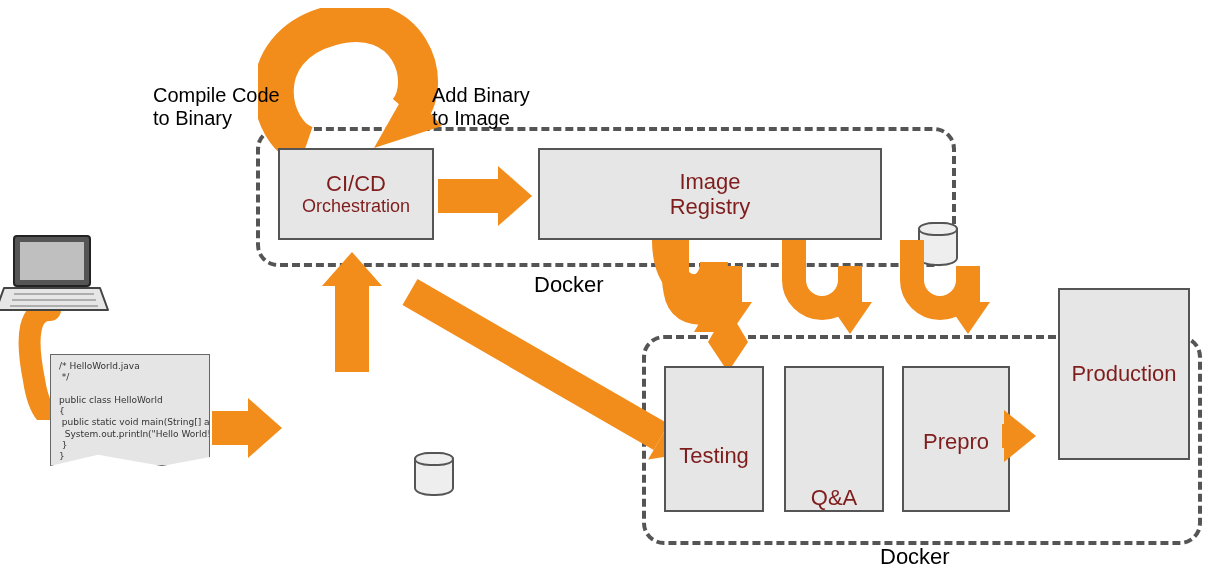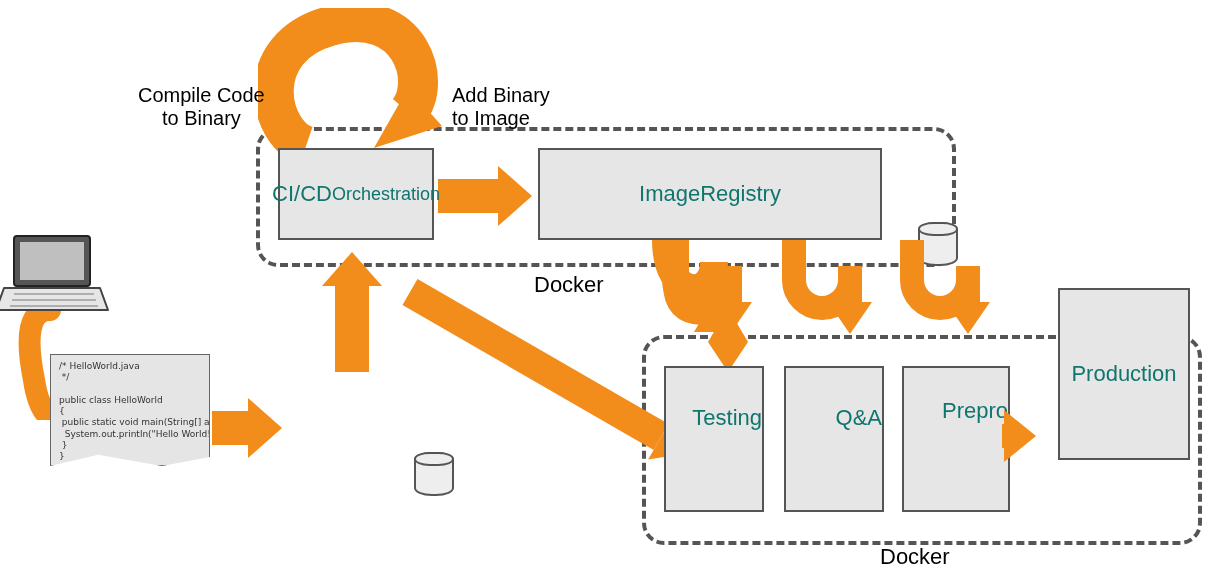--- a/index.html
+++ b/index.html
@@ -196,7 +196,7 @@
     <polygon points="150,80 184,118 116,140" fill="#f28c1a"></polygon>
   </svg>
 
-  <div class="label" style="left:138px; top:84px; text-align:center;">Compile Code
+  <div class="label" style="left:153px; top:84px; text-align:left;">Compile Code
 to Binary</div>
   <div class="label" style="left:452px; top:84px; text-align:left;">Add Binary
 to Image</div>

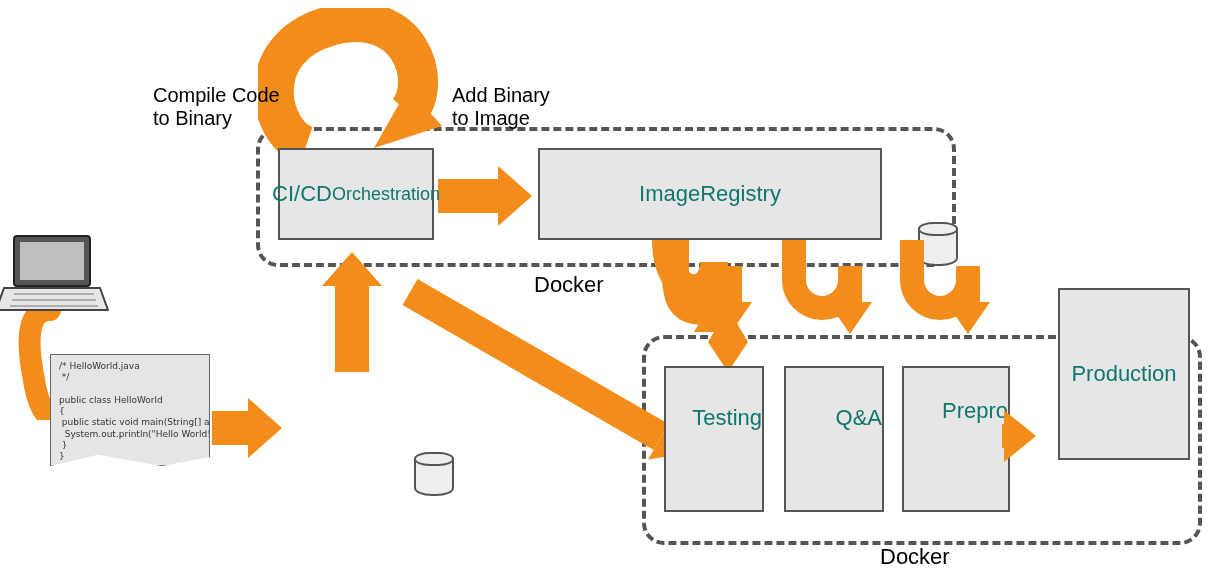--- a/index.html
+++ b/index.html
@@ -198,7 +198,7 @@
 
   <div class="label" style="left:153px; top:84px; text-align:left;">Compile Code
 to Binary</div>
-  <div class="label" style="left:452px; top:84px; text-align:left;">Add Binary
+  <div class="label" style="left:432px; top:84px; text-align:left;">Add Binary
 to Image</div>
 
   <div class="arrow-h" style="left:438px; top:166px;">

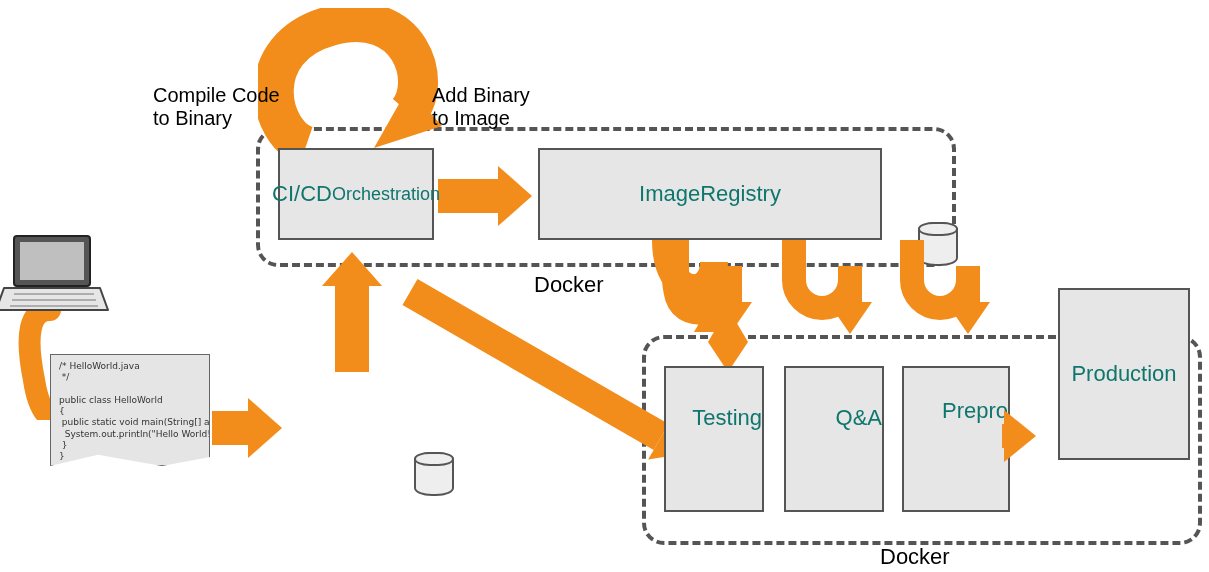--- a/index.html
+++ b/index.html
@@ -18,11 +18,11 @@
     background: #e6e6e6;
     border: 2px solid #555;
     display: flex;
-    flex-direction: row;
+    flex-direction: column;
     align-items: center;
     justify-content: center;
     text-align: center;
-    color: #0f766e;
+    color: #7f1d1d;
     font-size: 22px;
     line-height: 1.15;
     box-sizing: border-box;

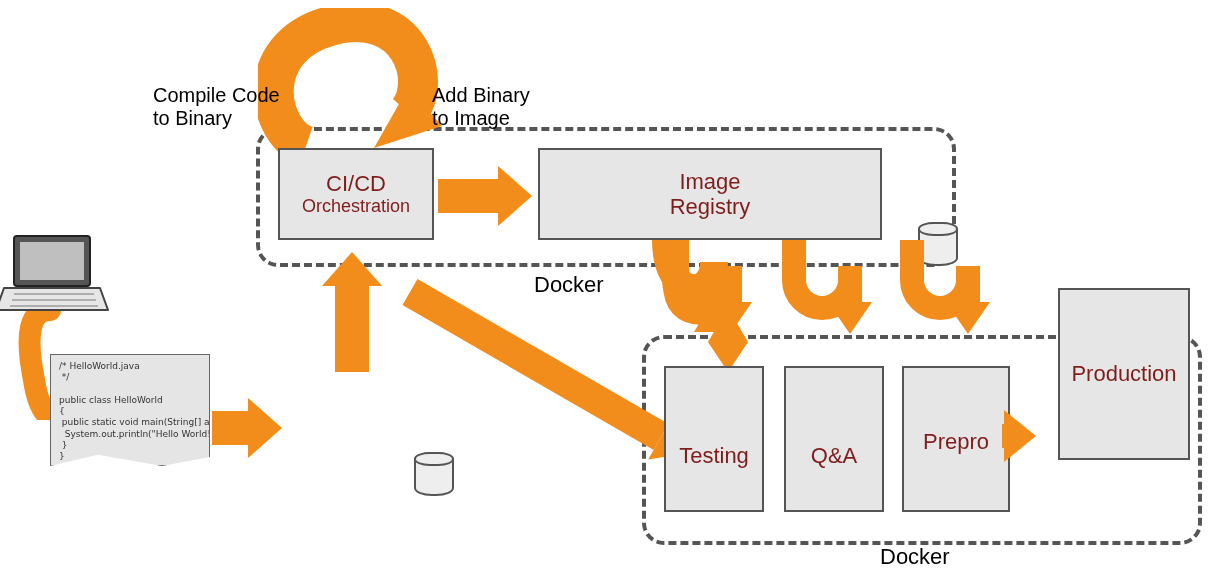--- a/index.html
+++ b/index.html
@@ -252,7 +252,7 @@
   <div class="box" style="left:664px; top:366px; width:100px; height:146px; justify-content:flex-end; padding-bottom:42px;">
     <span>Testing</span>
   </div>
-  <div class="box" style="left:784px; top:366px; width:100px; height:146px; justify-content:flex-end; padding-bottom:42px;">
+  <div class="box" style="left:784px; top:366px; width:100px; height:146px; justify-content:flex-end; ">
     <span>Q&amp;A</span>
   </div>
   <div class="box" style="left:902px; top:366px; width:108px; height:146px; justify-content:flex-end; padding-bottom:56px;">

